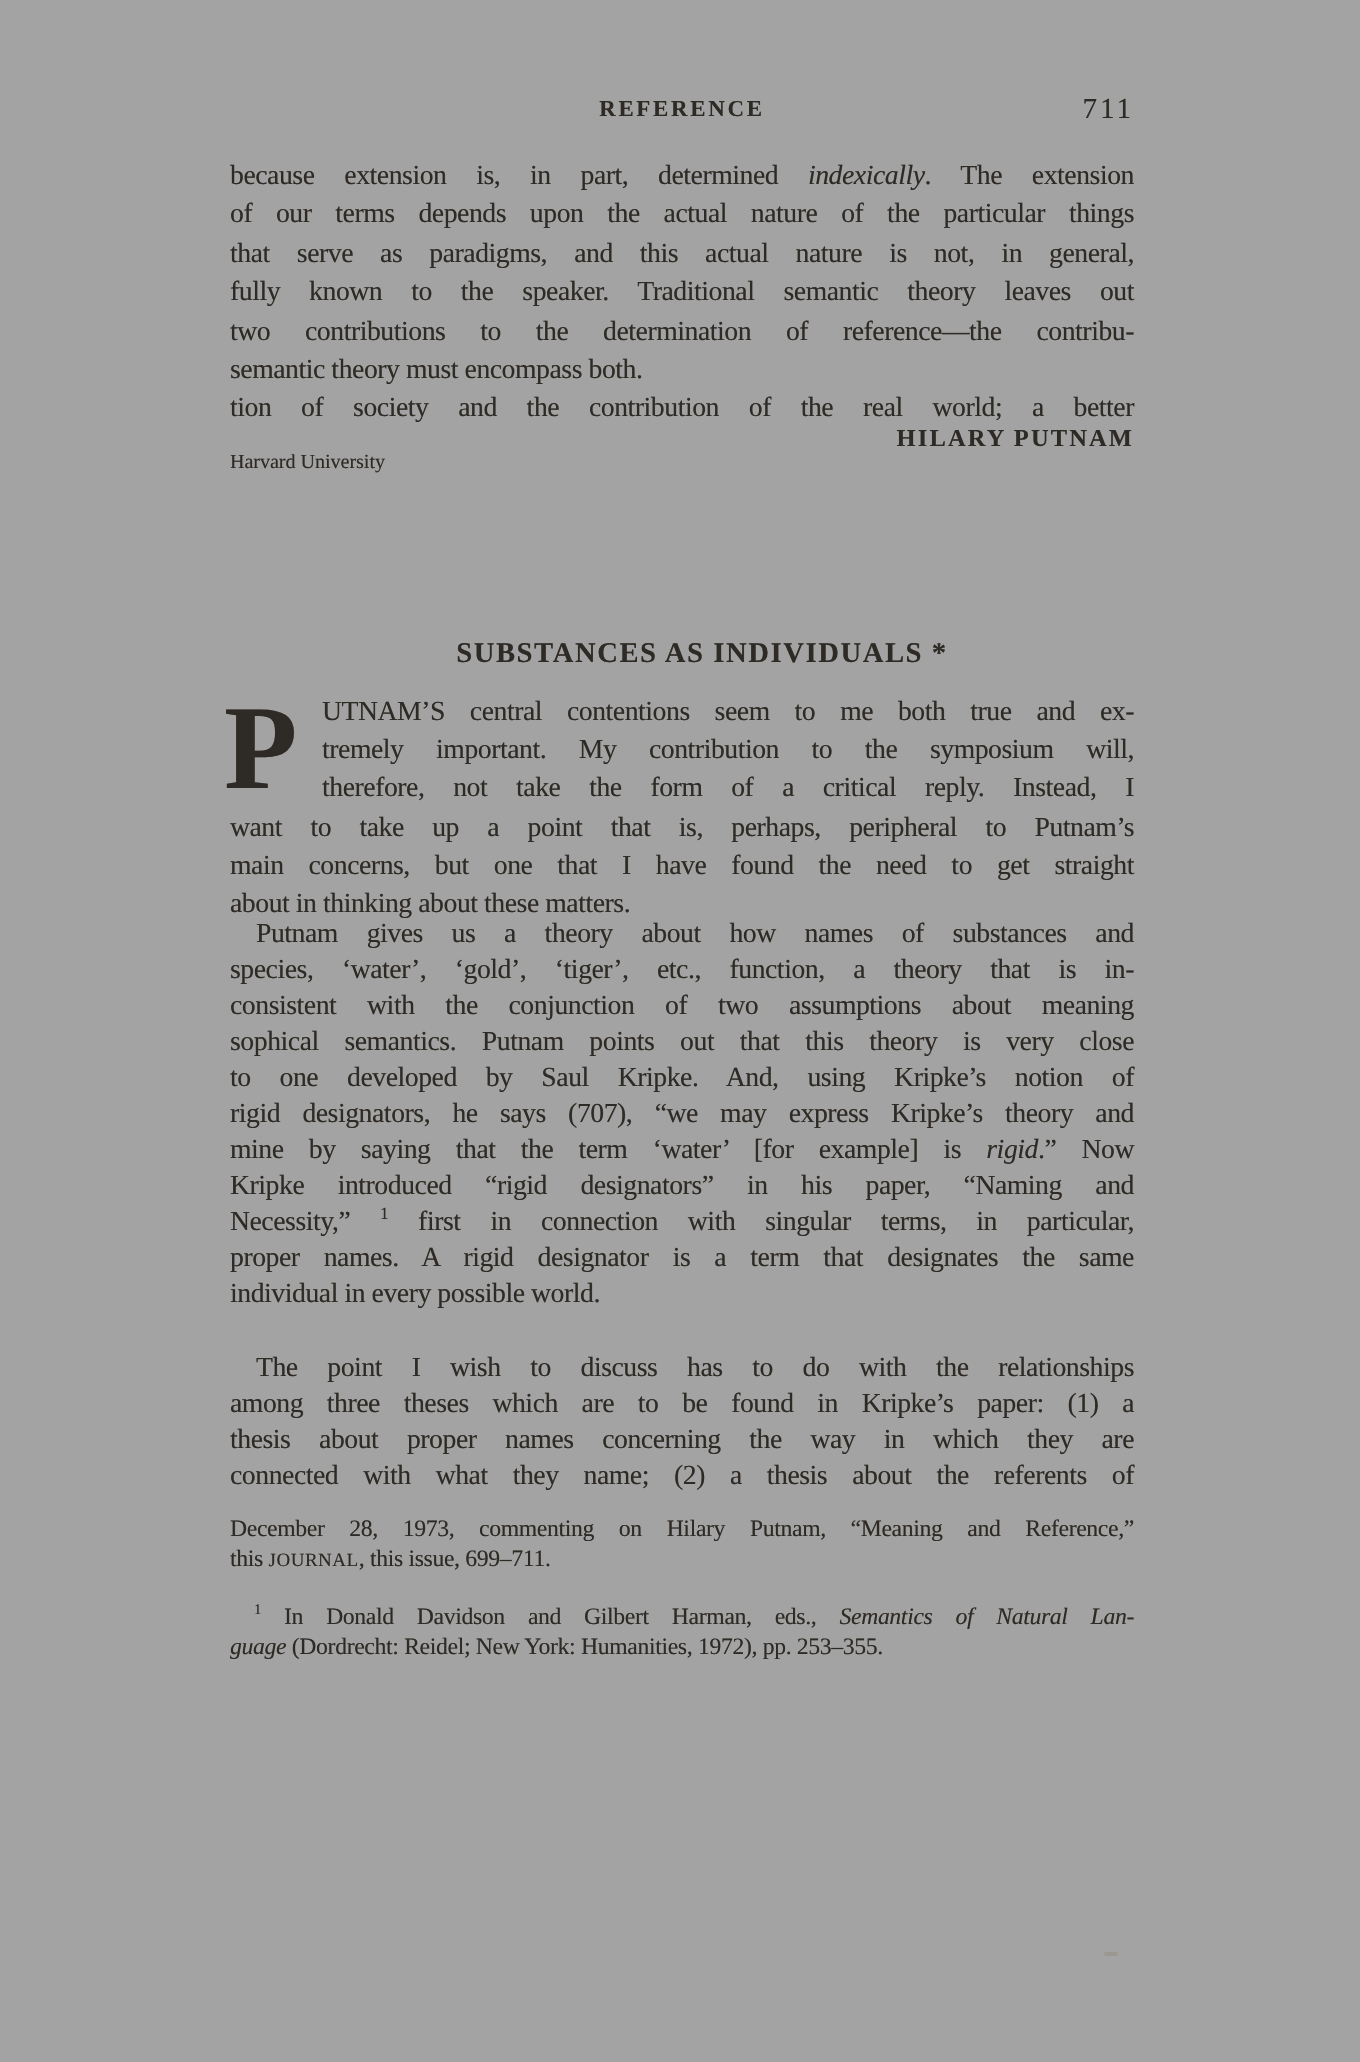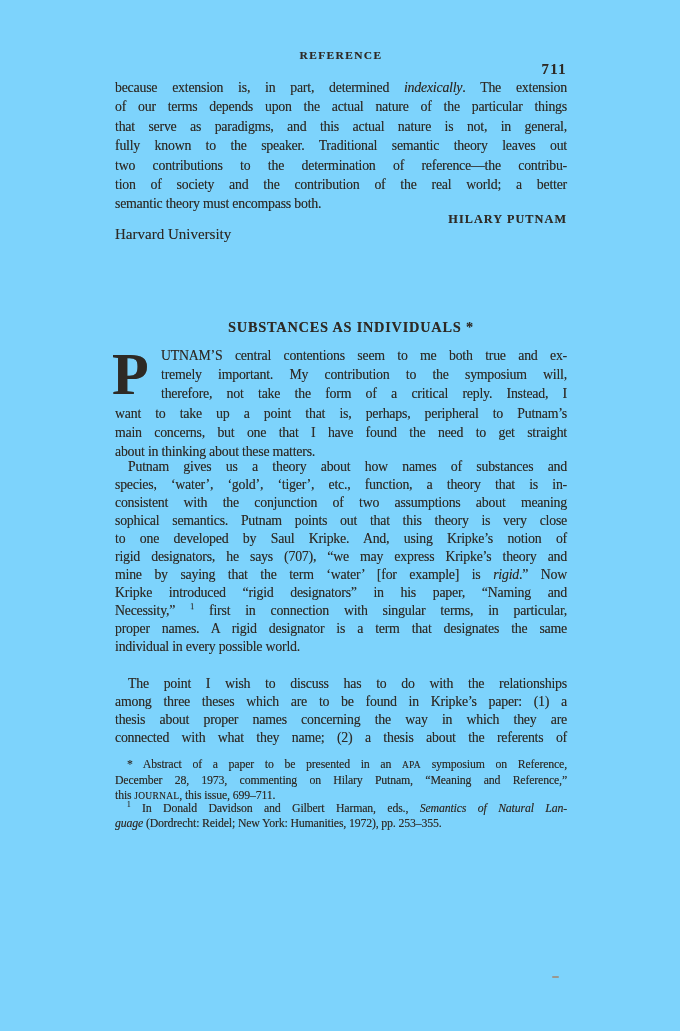--- a/index.html
+++ b/index.html
@@ -6,7 +6,7 @@
   .page{
     position:relative;
     width:680px;height:1031px;
-    background:#7dd3fc;
+    background:#a3a3a3;
     font-family:"Liberation Serif","DejaVu Serif",serif;
     color:#2e2a25;
     overflow:hidden;

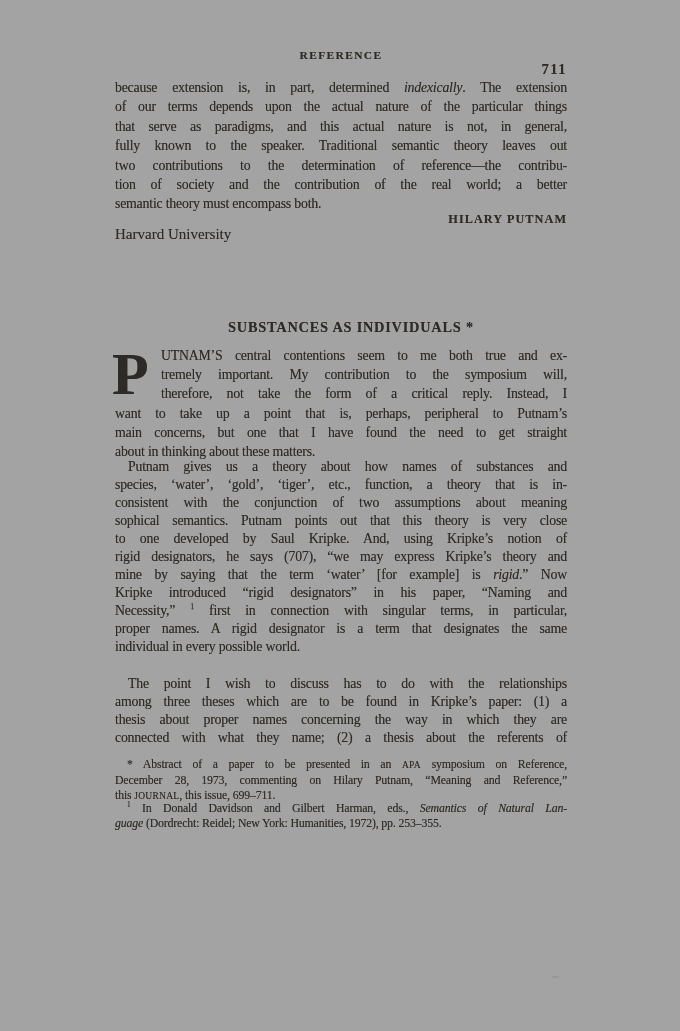--- a/index.html
+++ b/index.html
@@ -21,7 +21,7 @@
   }
   .pagenum{
     position:absolute;right:0;top:-2px;
-    font-size:14.5px;font-weight:700;letter-spacing:1.5px;margin-top:14px;
+    font-size:14.5px;font-weight:400;letter-spacing:1.5px;
   }
   
   .block{left:115px;width:452px;font-size:13.8px;letter-spacing:-0.2px;}

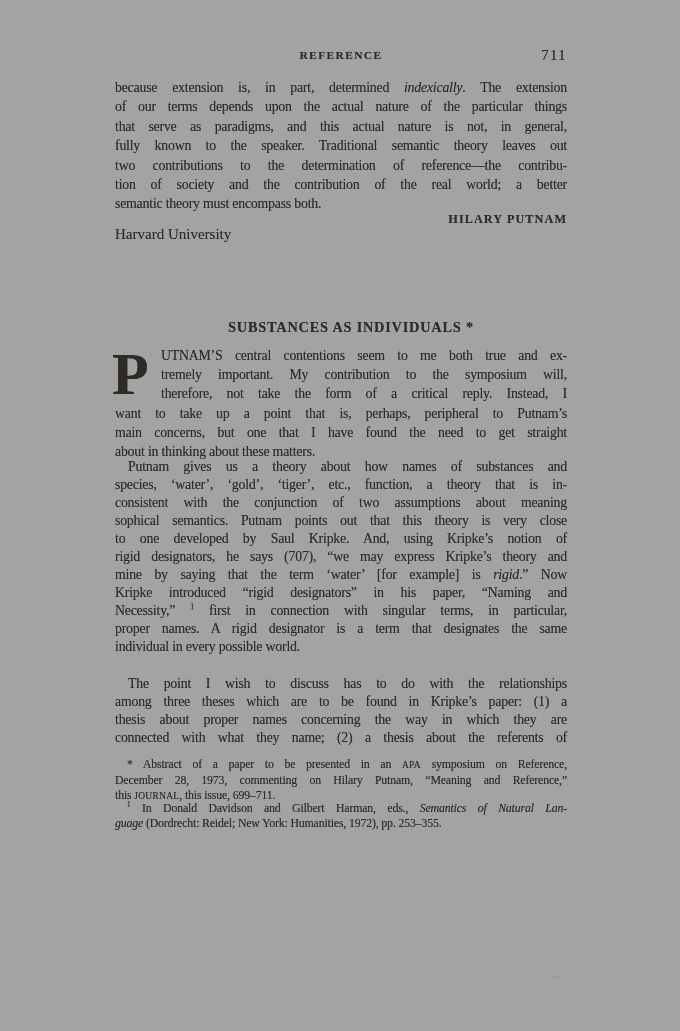--- a/index.html
+++ b/index.html
@@ -76,8 +76,8 @@
       <div class="tline">that serve as paradigms, and this actual nature is not, in general,</div>
       <div class="tline">fully known to the speaker. Traditional semantic theory leaves out</div>
       <div class="tline">two contributions to the determination of reference—the contribu-</div>
+      <div class="tline last">semantic theory must encompass both.</div>
       <div class="tline">tion of society and the contribution of the real world; a better</div>
-      <div class="tline last">semantic theory must encompass both.</div>
     </div>
 
   <div class="abs signature">HILARY PUTNAM</div>

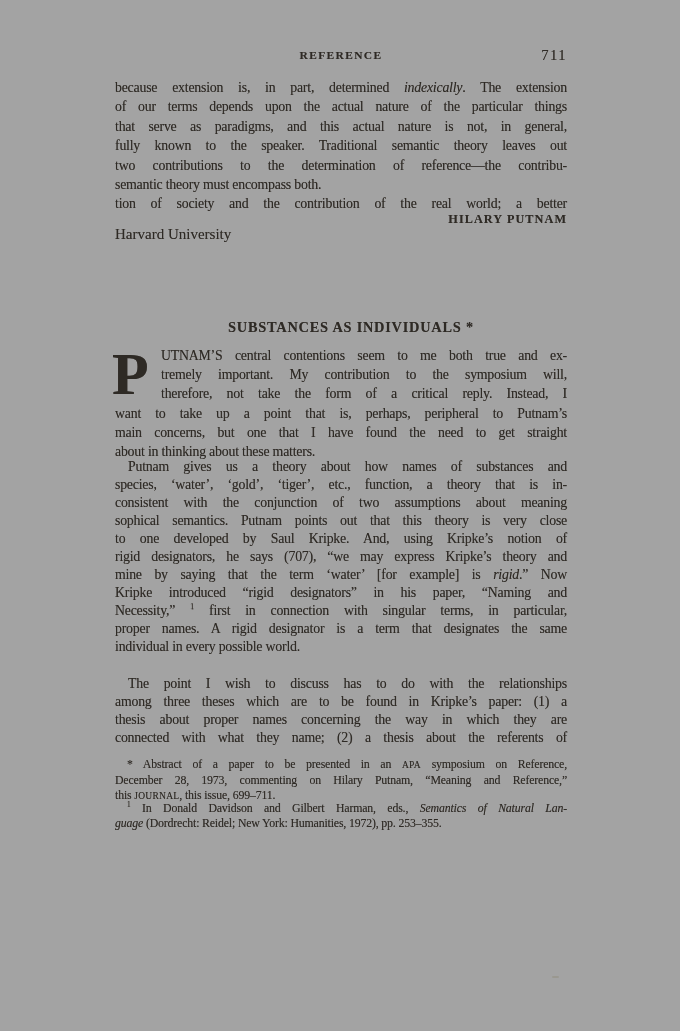--- a/index.html
+++ b/index.html
@@ -46,7 +46,7 @@
     left:115px;top:212px;width:452px;text-align:right;
     font-size:12.2px;font-weight:bold;letter-spacing:1.1px;
   }
-  .affiliation{left:115px;top:226px;width:452px;font-size:15px;}
+  .affiliation{left:115px;top:226px;width:452px;font-size:10px;}
   
   .title{
     left:125px;top:319px;width:452px;text-align:center;

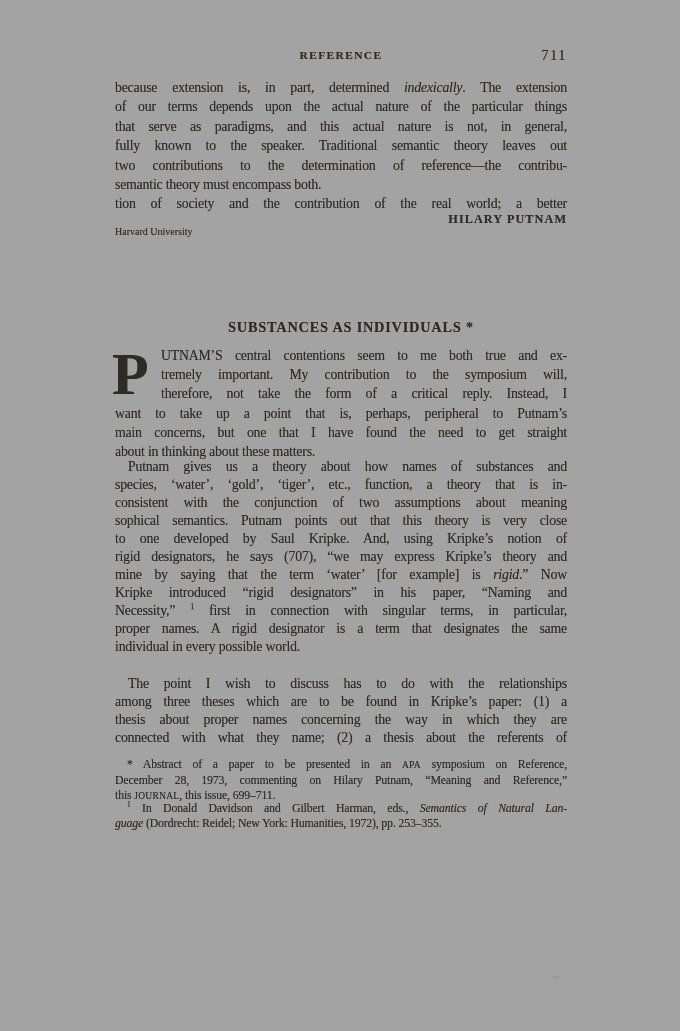--- a/index.html
+++ b/index.html
@@ -119,7 +119,6 @@
     </div>
 
   <div class="abs block fn fn0">
-      <div class="tline indent">* Abstract of a paper to be presented in an <span class="sc">APA</span> symposium on Reference,</div>
       <div class="tline">December 28, 1973, commenting on Hilary Putnam, “Meaning and Reference,”</div>
       <div class="tline last">this <span class="sc">JOURNAL</span>, this issue, 699–711.</div>
     </div>

